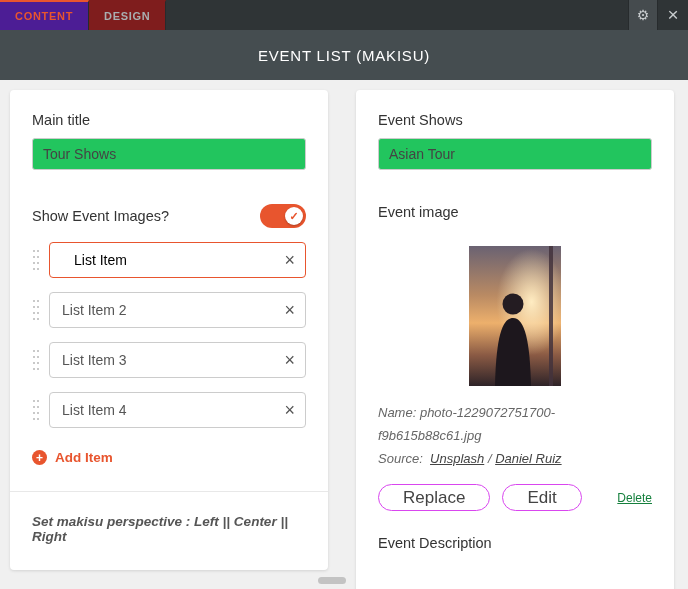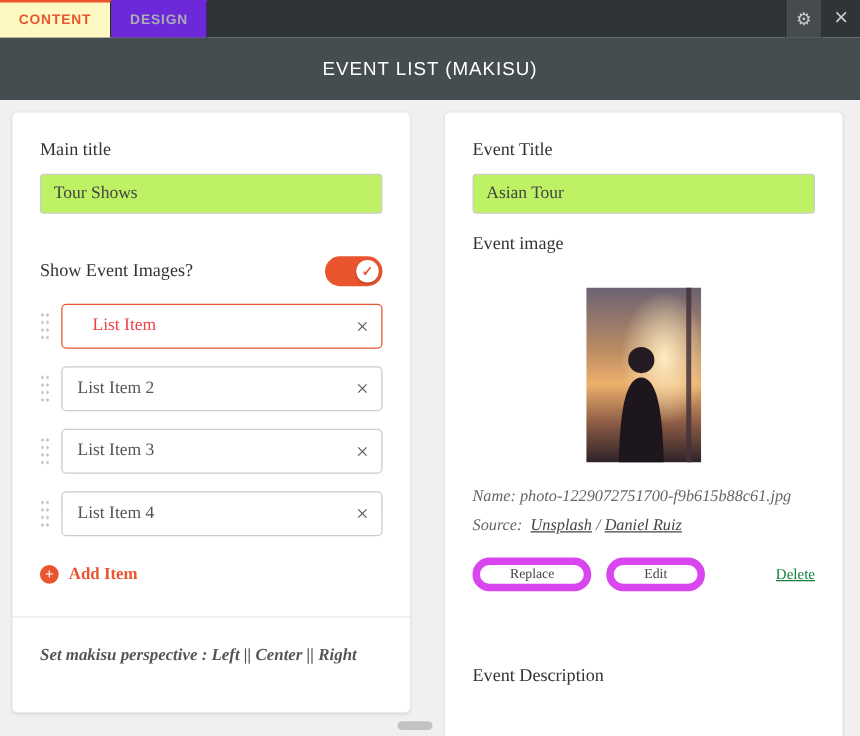--- a/index.html
+++ b/index.html
@@ -18,7 +18,7 @@
     color:#a9aeb0; background:#6d28d9; border-top:2px solid transparent;
     border-right:1px solid #272b2d; cursor:default;
   }
-  .tab.active{ background:#fef9c3; color:#e8552e; border-top-color:#e8552e; }
+  .tab.active{ background:#4c1d95; color:#e8552e; border-top-color:#e8552e; }
   .topbar-spacer{ flex:1; }
   .icon-btn{
     width:30px; display:flex; align-items:center; justify-content:center;

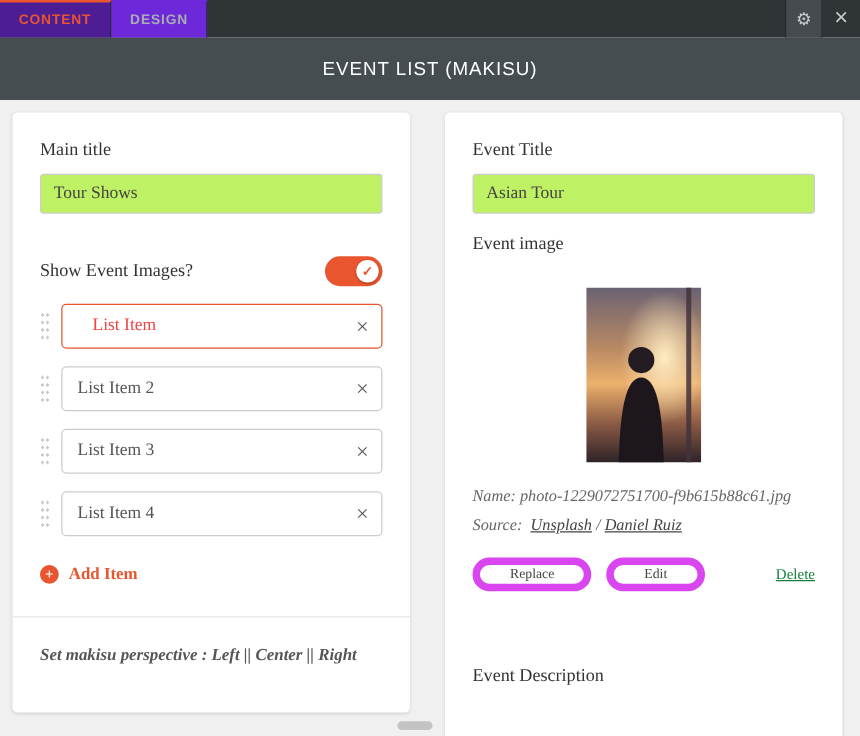--- a/index.html
+++ b/index.html
@@ -15,7 +15,7 @@
   .tab{
     padding:0 15px; display:flex; align-items:center;
     font-size:11px; font-weight:bold; letter-spacing:.7px;
-    color:#a9aeb0; background:#6d28d9; border-top:2px solid transparent;
+    color:#a9aeb0; background:#7f1d1d; border-top:2px solid transparent;
     border-right:1px solid #272b2d; cursor:default;
   }
   .tab.active{ background:#4c1d95; color:#e8552e; border-top-color:#e8552e; }

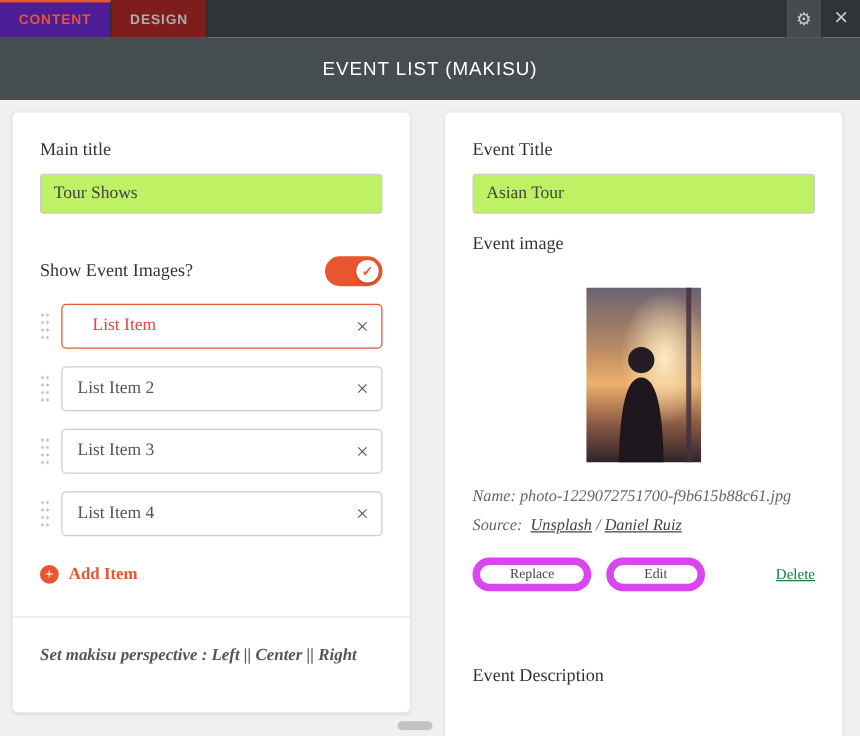--- a/index.html
+++ b/index.html
@@ -40,7 +40,7 @@
   .panel{
     width:318px; background:#fff; border-radius:4px;
     box-shadow:0 1px 3px rgba(0,0,0,.12);
-    padding:22px; flex:none;font-family:Liberation Serif, serif;
+    padding:22px; flex:none;
   }
   .panel.left{ height:480px; }
   .panel.right{ height:560px; }

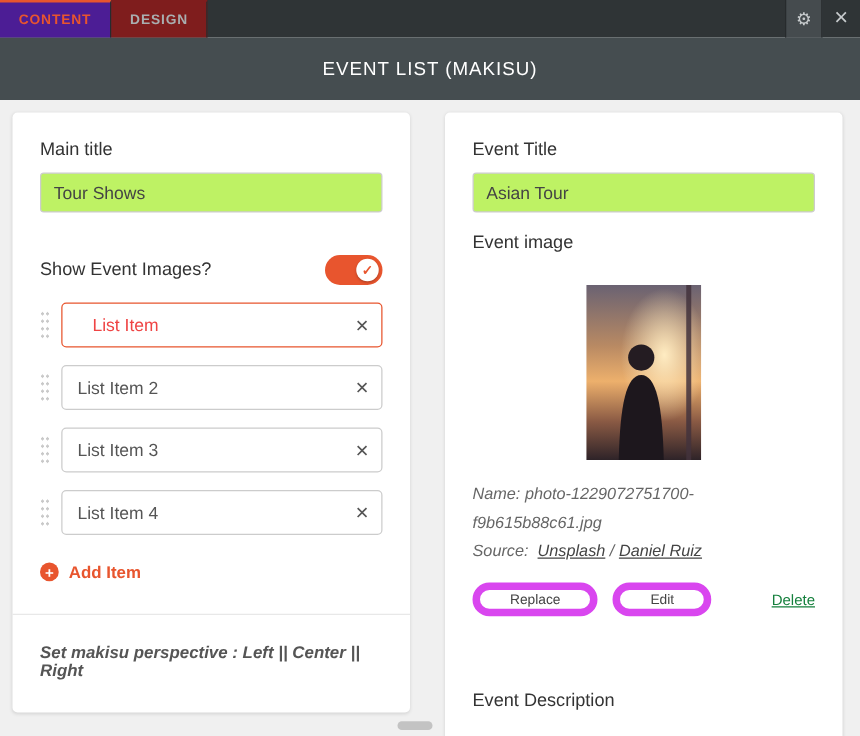--- a/index.html
+++ b/index.html
@@ -187,7 +187,7 @@
     </div>
 
     <div class="panel right">
-      <div class="field-label">Event Title</div>
+      <div class="field-label">Event Shows</div>
       <input class="text-input" type="text" value="Asian Tour" style="">
 
       <div class="field-label image-label">Event image</div>

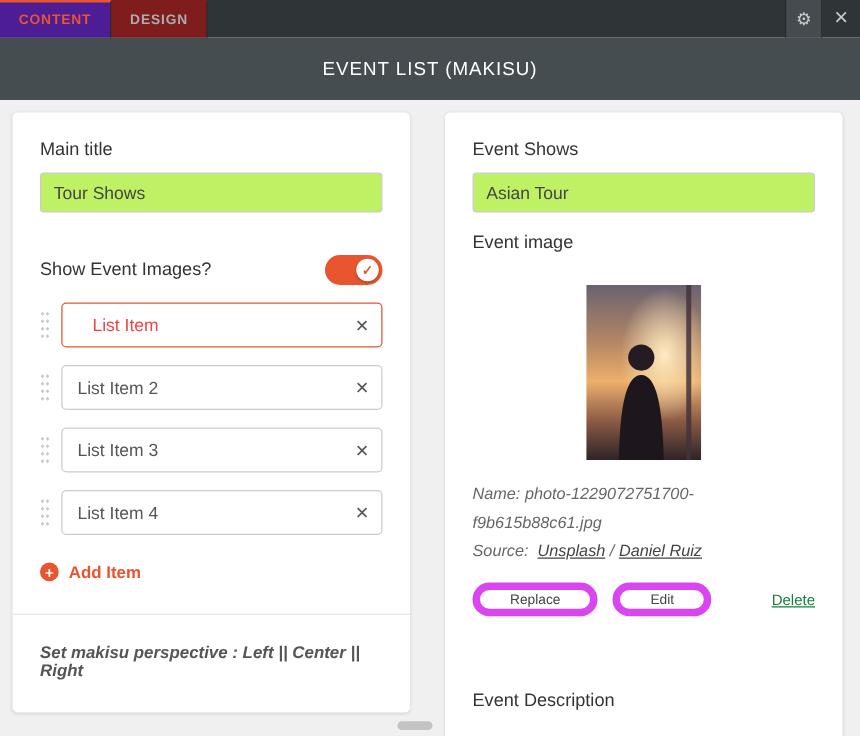--- a/index.html
+++ b/index.html
@@ -47,7 +47,7 @@
   .field-label{ font-size:14.5px; color:#333; margin-bottom:10px; }
   .text-input{
     width:100%; height:32px; border:1px solid #ccc; border-radius:3px;
-    padding:0 10px; font-size:14px; color:#444; background:#bef264;
+    padding:0 10px; font-size:14px; color:#444; background:#22c55e;
     font-family:inherit; outline:none;
   }
   

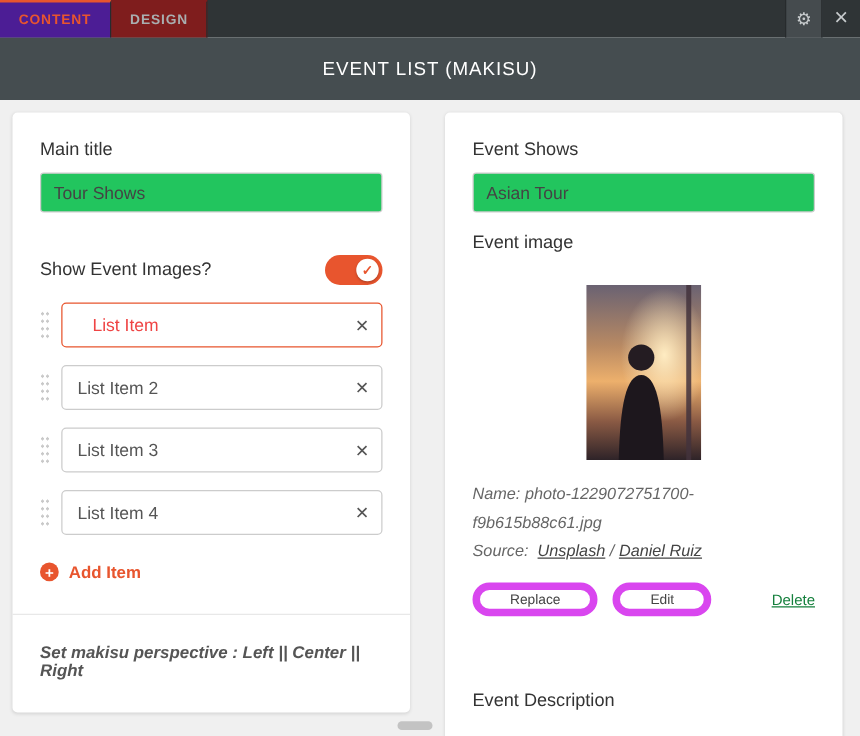--- a/index.html
+++ b/index.html
@@ -92,7 +92,7 @@
   .divider{ height:1px; background:#e8e8e8; margin:26px -22px 0; }
   .note-bold{ margin-top:22px; font-style:italic; font-weight:bold; font-size:13.5px; color:#555; }
   
-  .image-label{ margin-top:16px; }
+  .image-label{ margin-top:34px; }
   .event-image{
     display:block; width:92px; height:140px; margin:26px auto 0; cursor:pointer;
   }

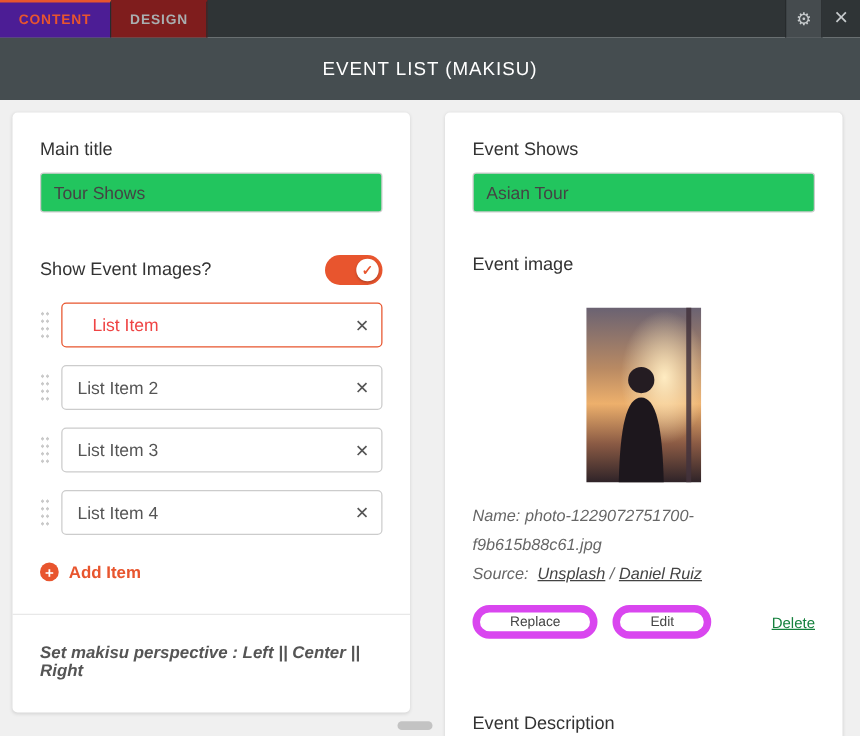--- a/index.html
+++ b/index.html
@@ -77,7 +77,7 @@
     padding:0 32px 0 12px; font-size:14px; color:#555; background:#fff;
     font-family:inherit; outline:none;
   }
-  .list-row.active .item-input{ border:1.5px solid #e8552e; color:#ef4444;padding-left:24px; }
+  .list-row.active .item-input{ border:1.5px solid #e8552e; color:#000000;padding-left:24px; }
   .remove-x{
     position:absolute; right:11px; top:50%; transform:translateY(-50%);
     font-size:18px; color:#555; line-height:1; cursor:pointer;

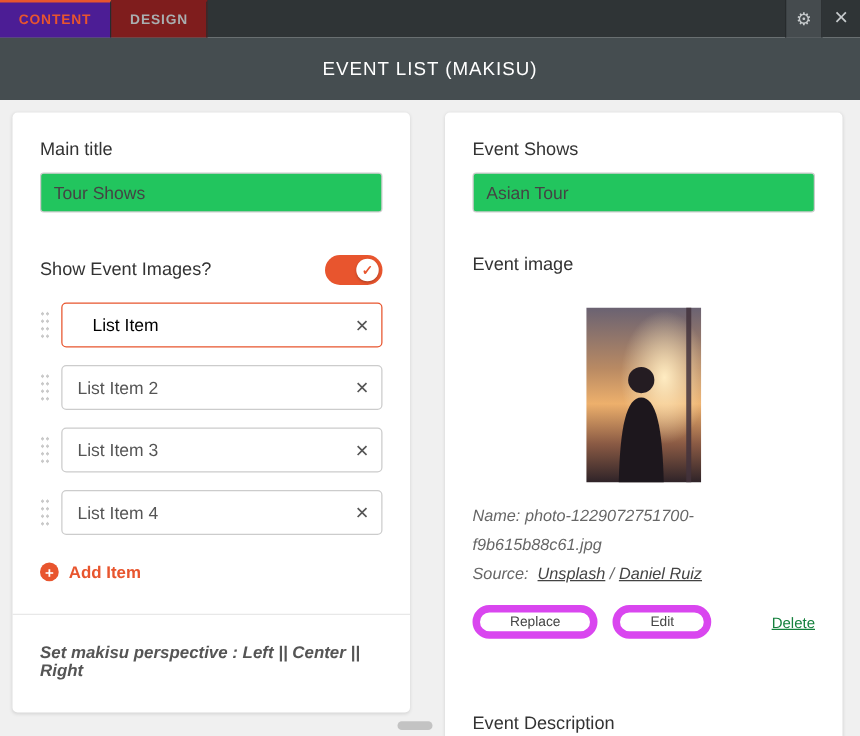--- a/index.html
+++ b/index.html
@@ -100,8 +100,8 @@
   .image-meta a{ color:#444; text-decoration:underline; cursor:pointer; }
   .btn-row{ margin-top:14px; display:flex; align-items:center; }
   .pill-btn{
-    height:27px; padding:0 24px; border:6px solid #d946ef; border-radius:15px;
-    background:#fff; font-size:11px; color:#444; font-family:inherit; cursor:pointer;
+    height:27px; padding:0 24px; border:1px solid #d946ef; border-radius:15px;
+    background:#fff; font-size:17px; color:#444; font-family:inherit; cursor:pointer;
   }
   .pill-btn.edit{ margin-left:12px; }
   .delete-link{ margin-left:auto; font-size:12px; color:#15803d; text-decoration:underline; cursor:pointer; }

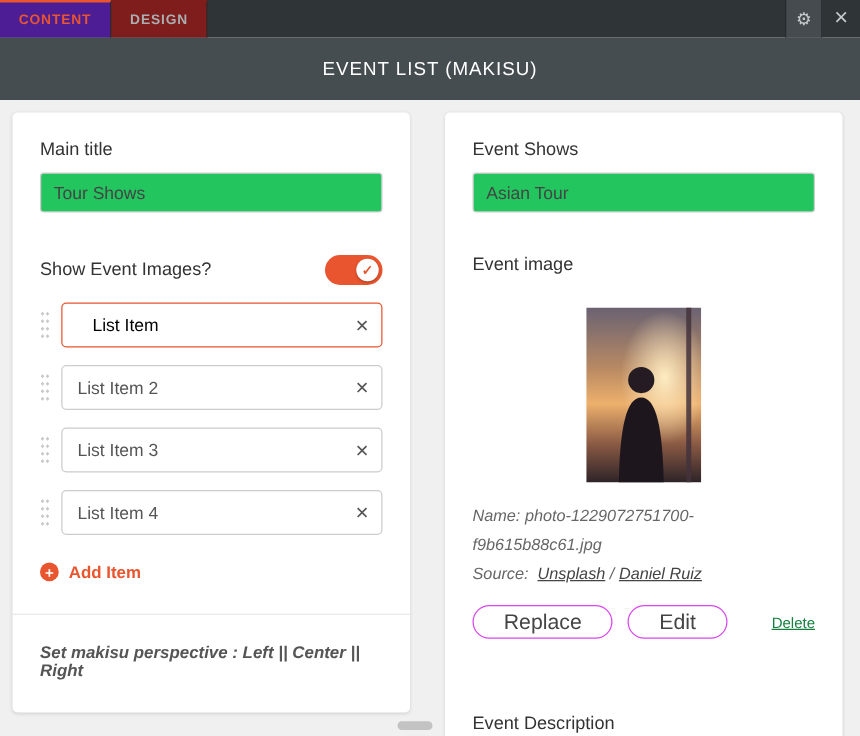--- a/index.html
+++ b/index.html
@@ -105,7 +105,7 @@
   }
   .pill-btn.edit{ margin-left:12px; }
   .delete-link{ margin-left:auto; font-size:12px; color:#15803d; text-decoration:underline; cursor:pointer; }
-  .desc-label{ margin-top:60px; }
+  .desc-label{ margin-top:24px; }
   
   .hscroll-thumb{
     position:absolute; left:318px; bottom:5px; width:28px; height:7px;

